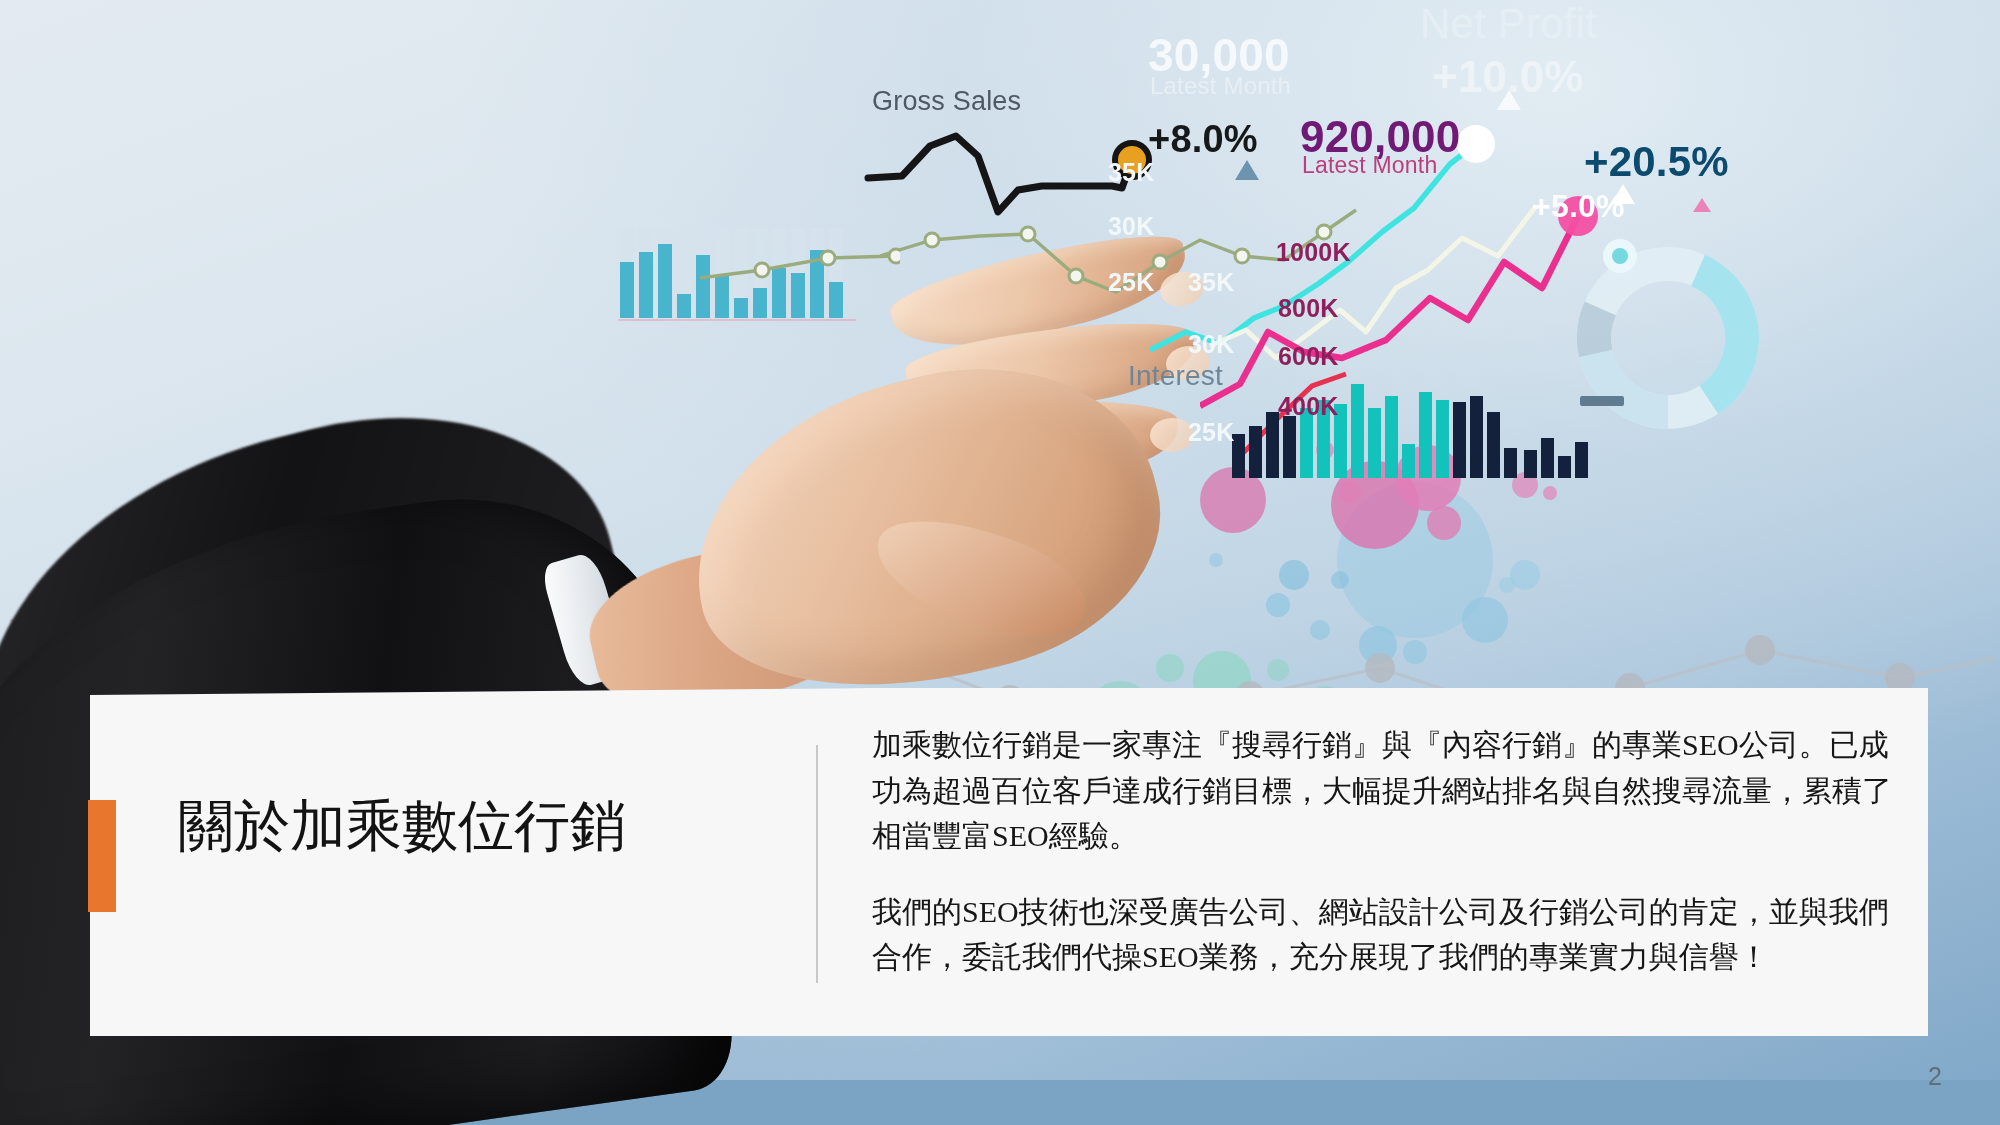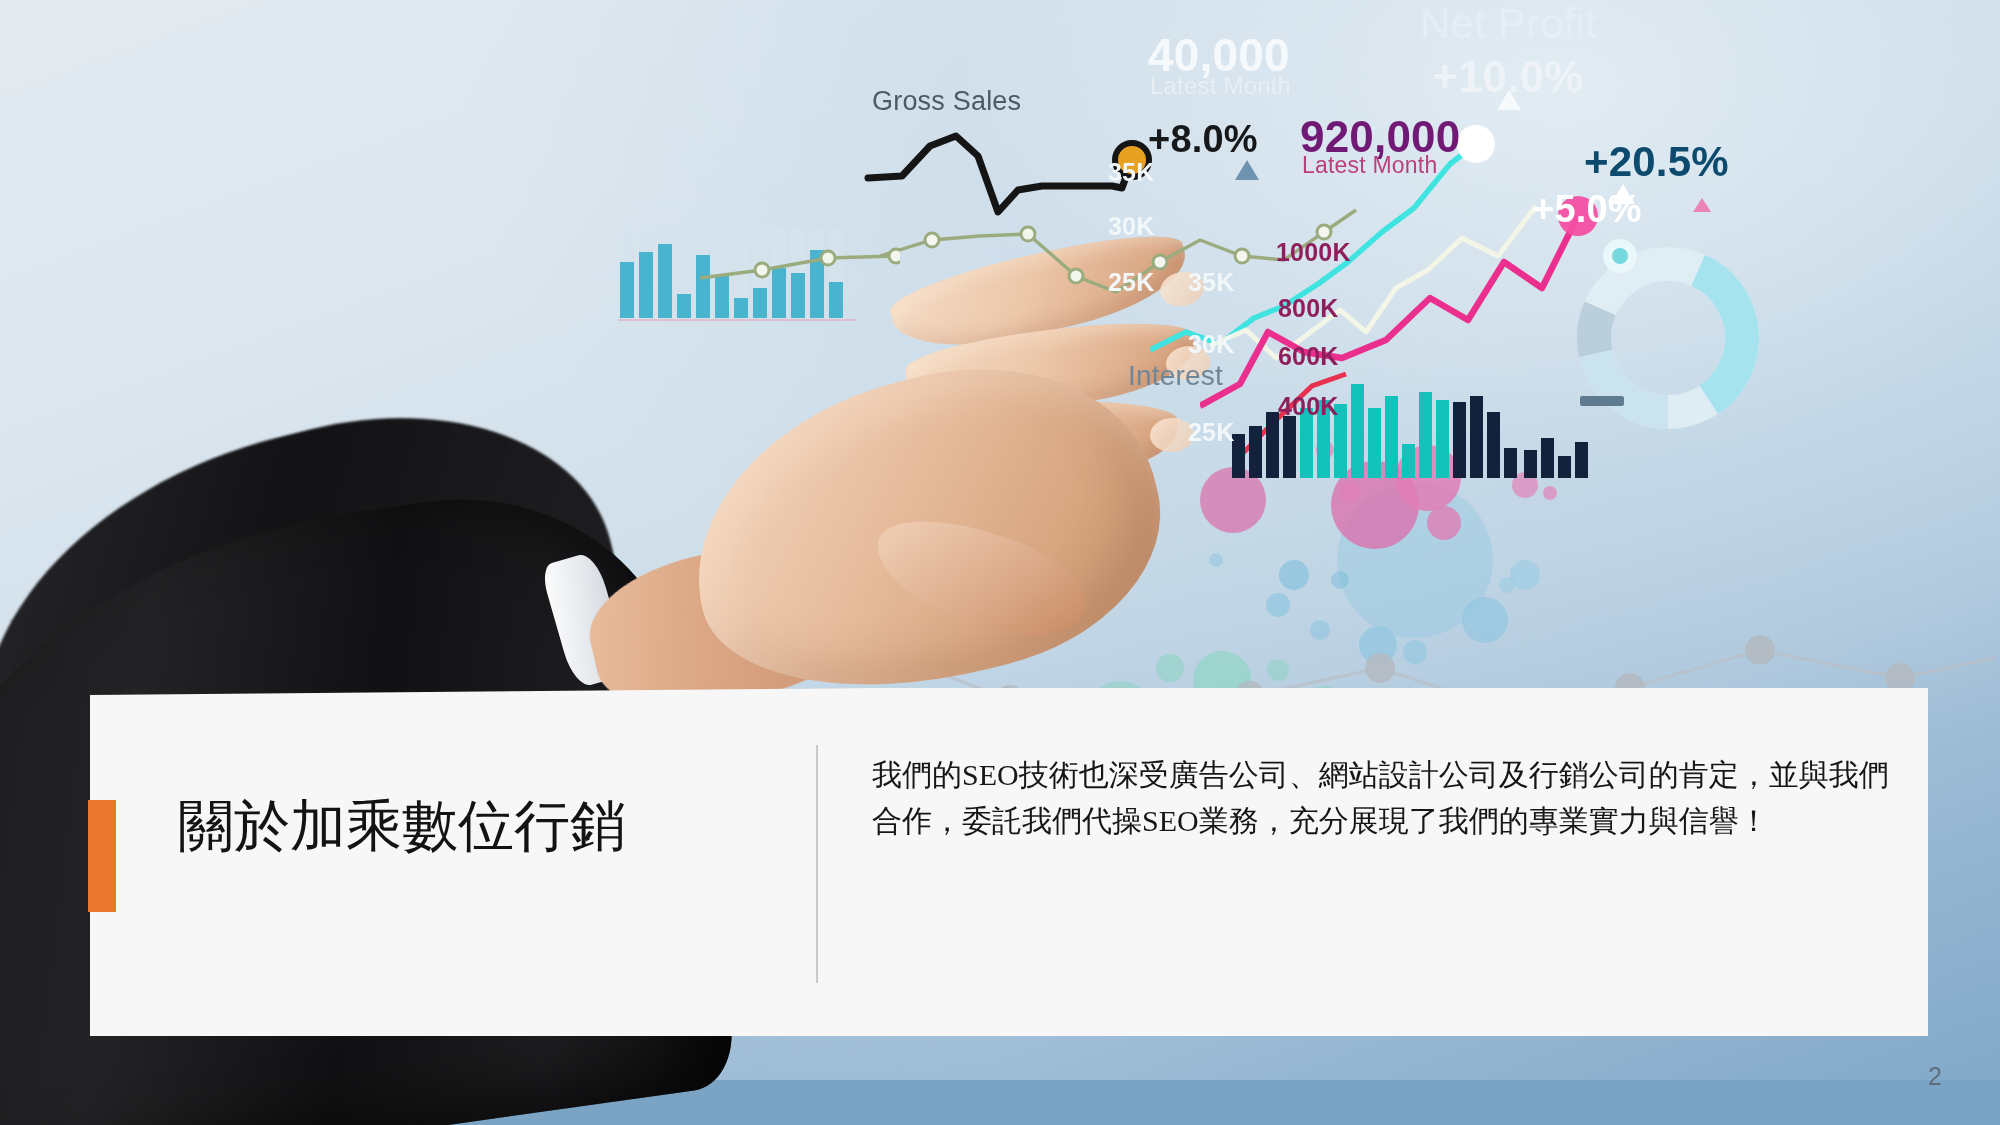--- a/index.html
+++ b/index.html
@@ -326,7 +326,7 @@
   <div class="lbl" style="left:1128px;top:360px;font-size:28px;color:#6f8698;font-weight:400;">Interest</div>
   <div class="lbl" style="left:1420px;top:0px;font-size:42px;color:#e8f0f6;font-weight:400;opacity:.85;">Net Profit</div>
 
-  <div class="lbl" style="left:1148px;top:28px;font-size:46px;color:#f5f9fb;">40,000</div>
+  <div class="lbl" style="left:1148px;top:28px;font-size:46px;color:#f5f9fb;">30,000</div>
   <div class="lbl" style="left:1150px;top:72px;font-size:24px;color:#e8eff4;font-weight:400;">Latest Month</div>
   <div class="lbl" style="left:1148px;top:118px;font-size:38px;color:#16181a;">+8.0%</div>
 

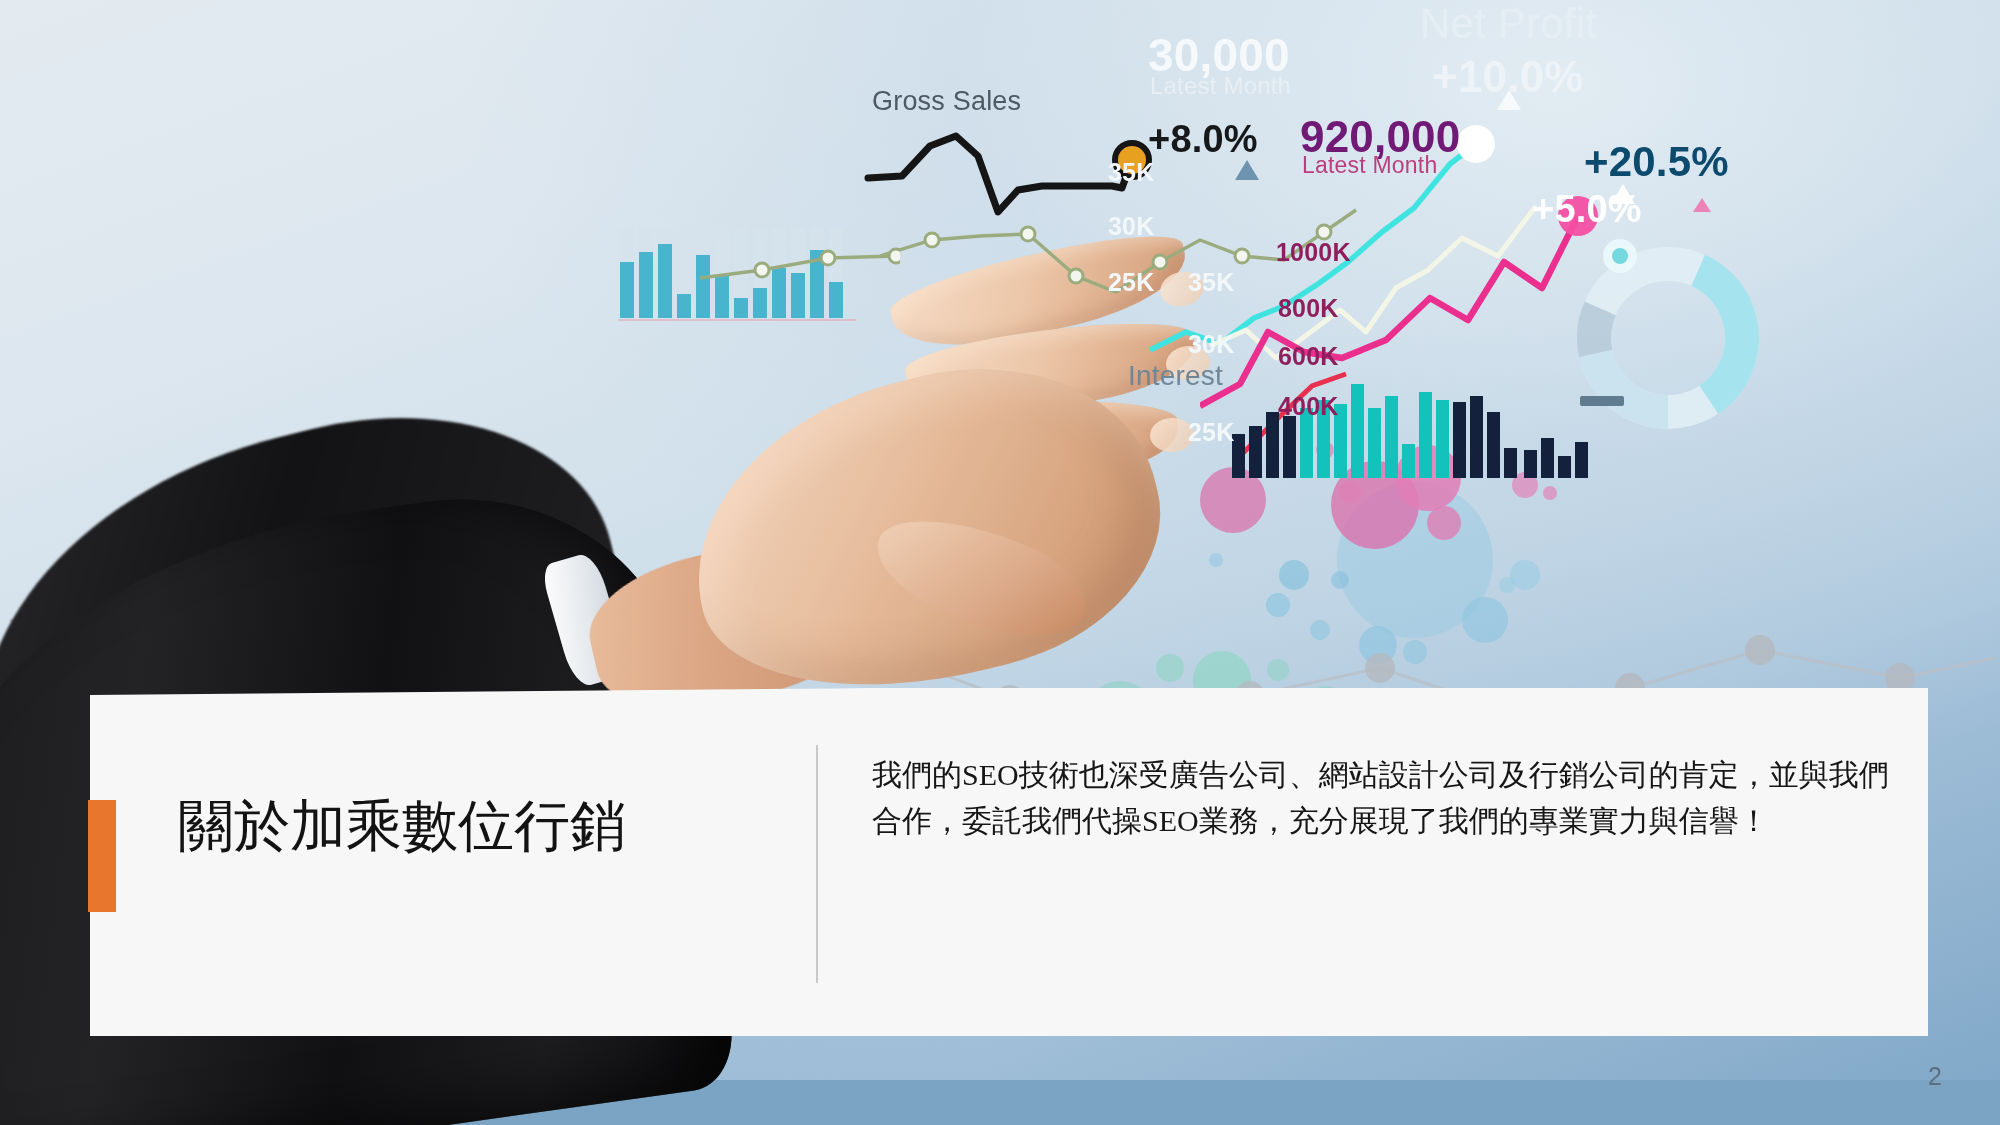--- a/index.html
+++ b/index.html
@@ -335,7 +335,7 @@
 
   <div class="lbl" style="left:1432px;top:52px;font-size:44px;color:#eef4f8;opacity:.92;">+10.0%</div>
   <div class="lbl" style="left:1584px;top:138px;font-size:42px;color:#0c4a6e;">+20.5%</div>
-  <div class="lbl" style="left:1532px;top:188px;font-size:38px;color:#ffffff;">+5.0%</div>
+  <div class="lbl" style="left:1532px;top:188px;font-size:32px;color:#ffffff;">+5.0%</div>
 
   <div class="lbl" style="left:1108px;top:158px;font-size:25px;color:#f2f7fa;">35K</div>
   <div class="lbl" style="left:1108px;top:212px;font-size:25px;color:#f2f7fa;">30K</div>

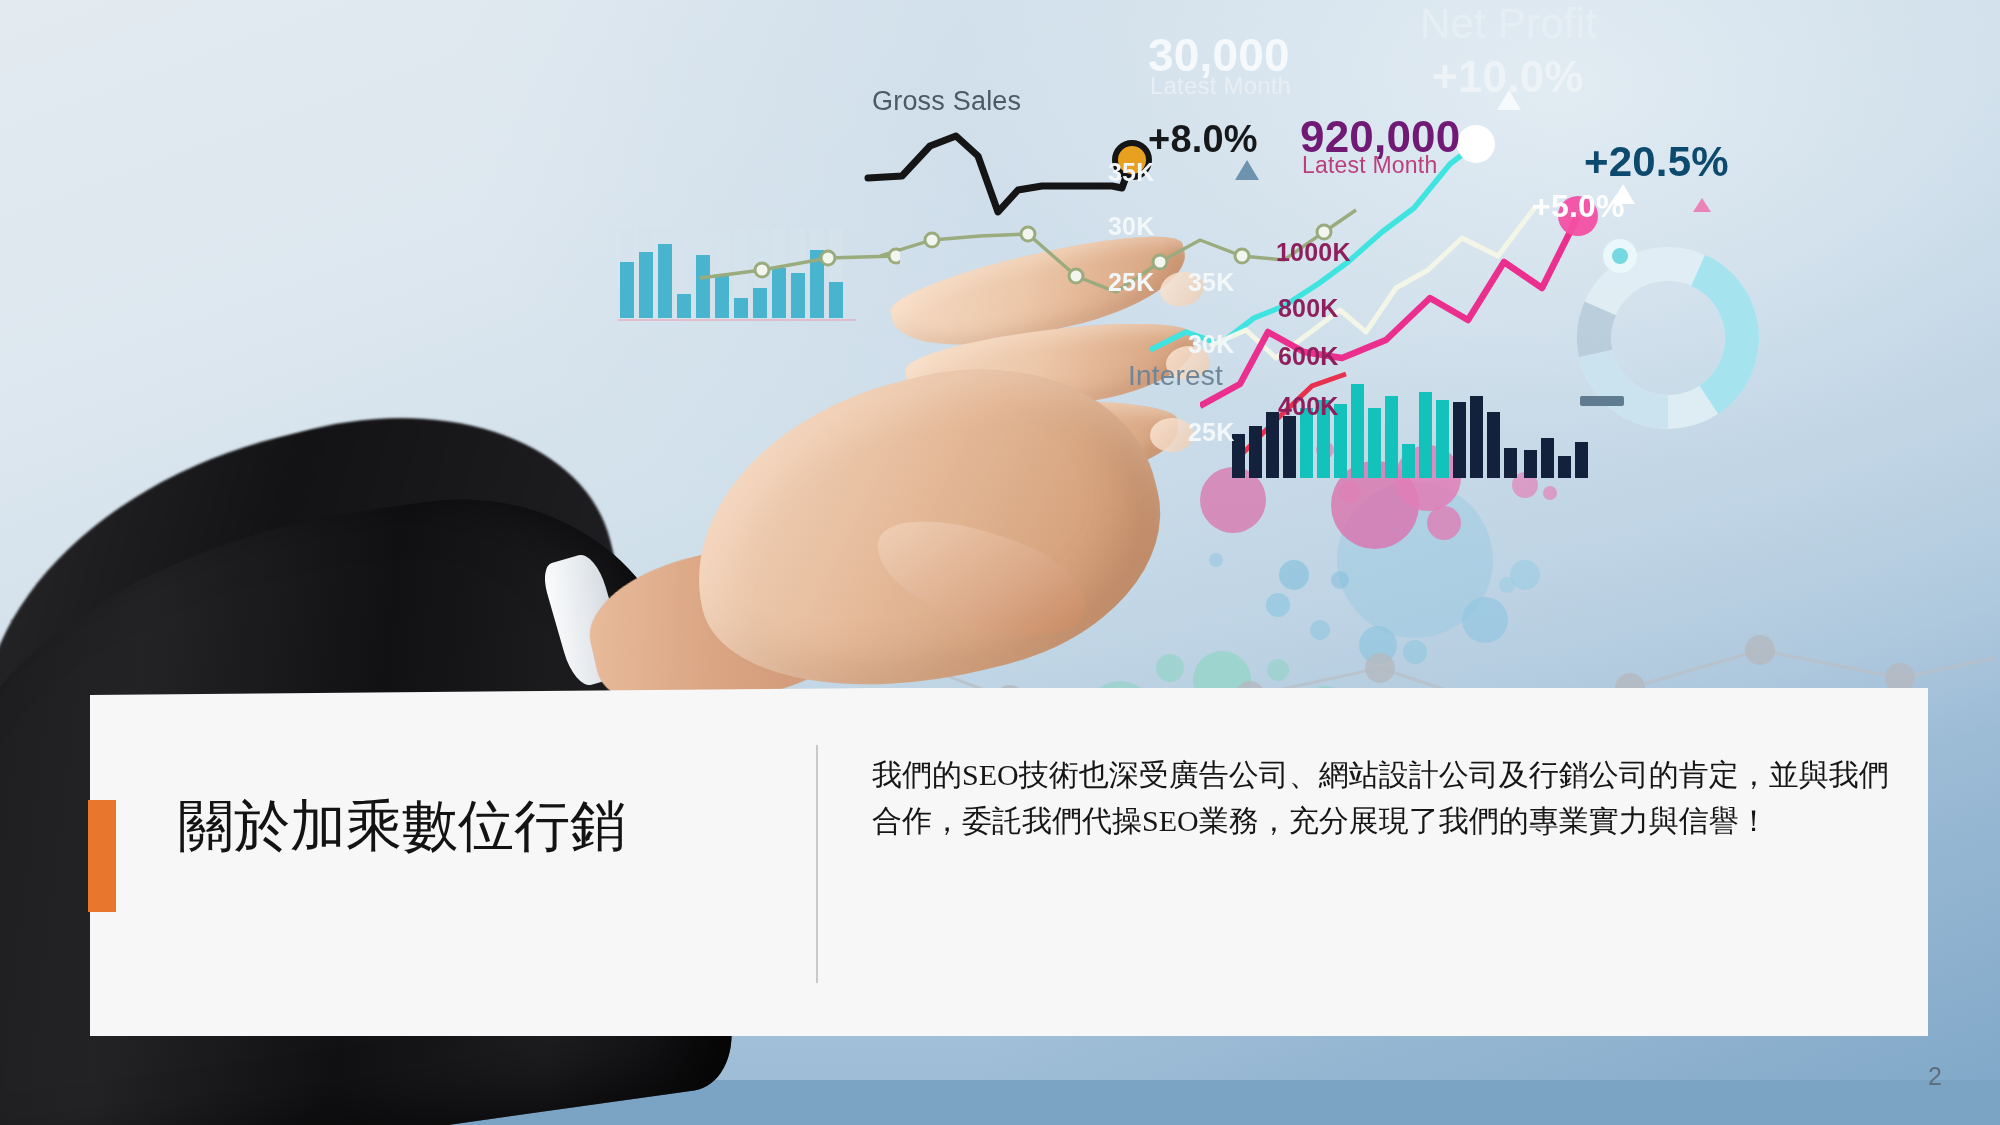--- a/index.html
+++ b/index.html
@@ -358,6 +358,7 @@
   <div class="vdiv"></div>
 
   <div class="body">
+    <p>加乘數位行銷是一家專注『搜尋行銷』與『內容行銷』的專業SEO公司。已成功為超過百位客戶達成行銷目標，大幅提升網站排名與自然搜尋流量，累積了相當豐富SEO經驗。</p>
     <p class="gap">我們的SEO技術也深受廣告公司、網站設計公司及行銷公司的肯定，並與我們合作，委託我們代操SEO業務，充分展現了我們的專業實力與信譽！</p>
   </div>
 

